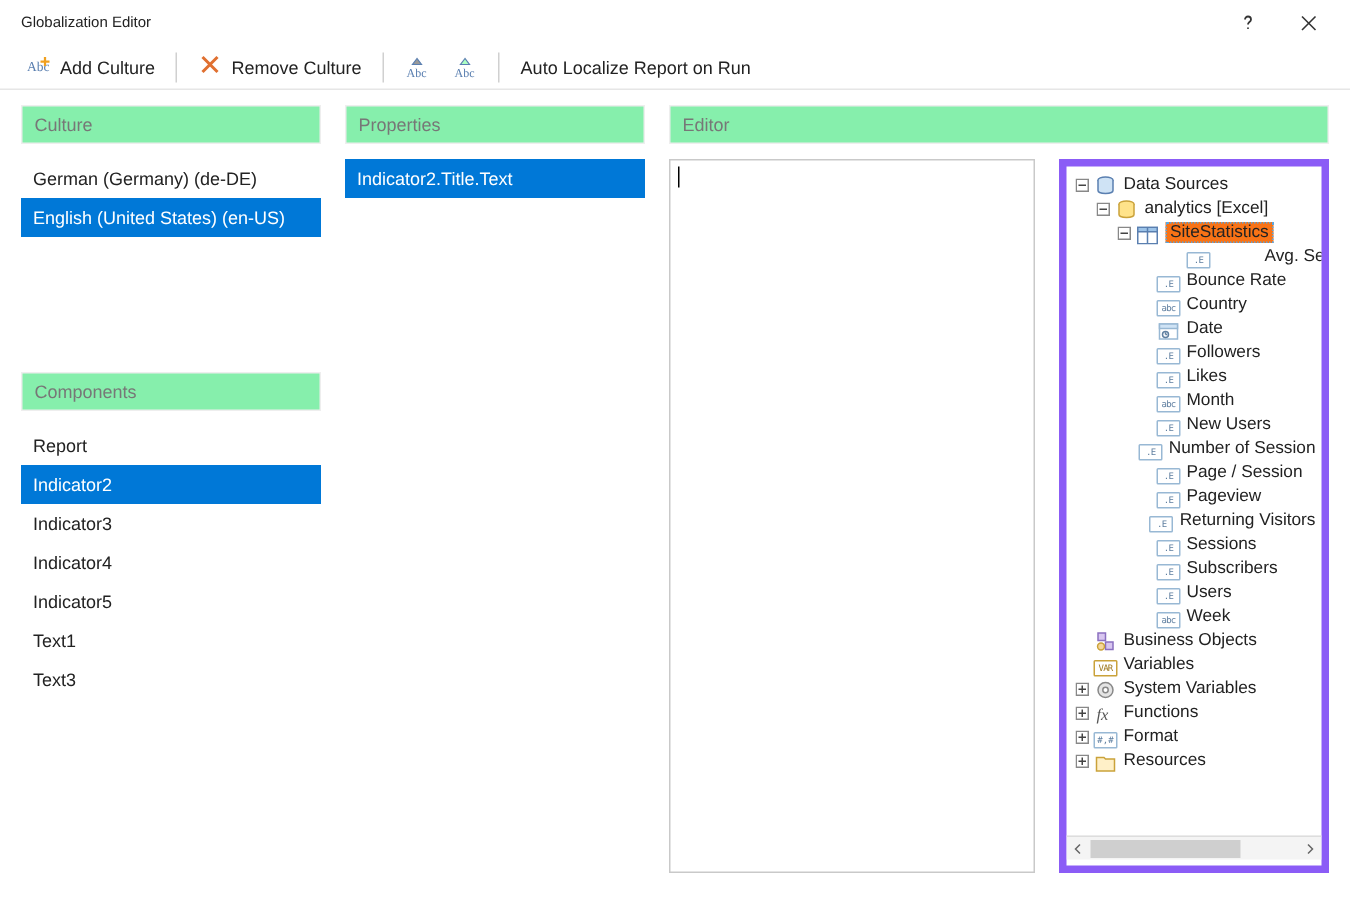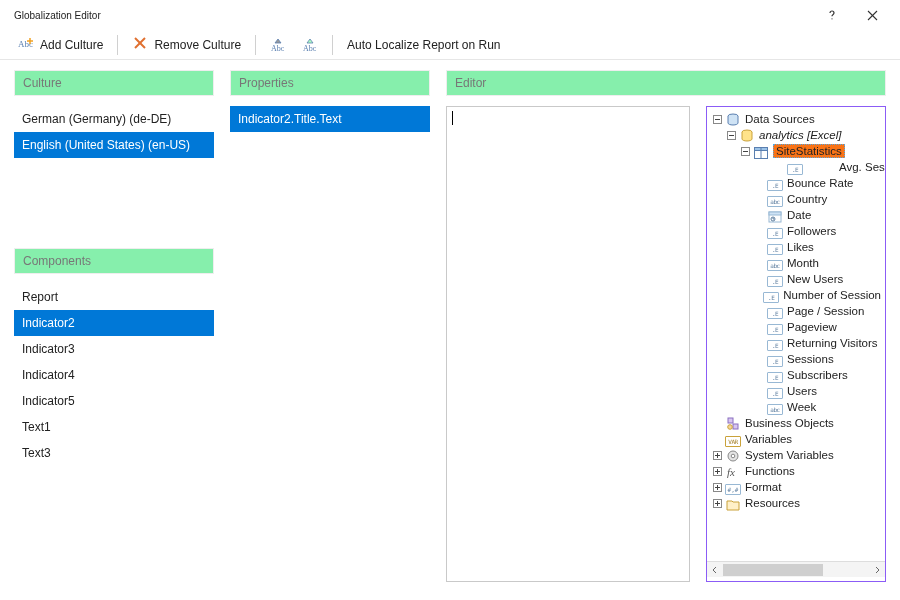--- a/index.html
+++ b/index.html
@@ -38,7 +38,7 @@
   .editor-text { flex: 1; border: 1px solid #c9c9c9; padding: 4px 6px; background: #fff; position: relative; }
   .editor-text .caret { width: 1px; height: 14px; background: #000; position: absolute; top: 4px; left: 5px; }
 
-  .tree-panel { width: 180px; border: 1px solid #8b5cf6; padding: 4px 0; overflow: hidden; display: flex; flex-direction: column; }
+  .tree-panel { width: 180px; border: 5px solid #8b5cf6; padding: 4px 0; overflow: hidden; display: flex; flex-direction: column; }
   .tree { flex: 1; overflow: hidden; }
   .tree-row { display: flex; align-items: center; height: 16px; white-space: nowrap; padding-right: 4px; }
   .tree-row .toggle { width: 12px; height: 12px; margin-right: 2px; display: flex; align-items: center; justify-content: center; }

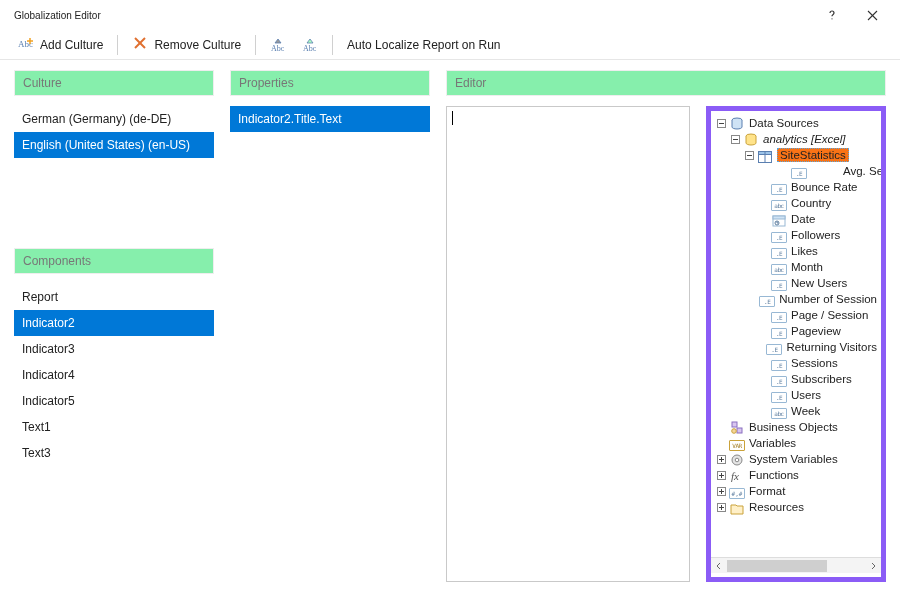--- a/index.html
+++ b/index.html
@@ -171,7 +171,7 @@
                 </span>
                 <span class="label">Data Sources</span>
               </div>
-              <div class="tree-row" style="padding-left: 18px; font-style: italic;">
+              <div class="tree-row" style="padding-left: 18px;">
                 <span class="toggle">
                   <svg width="9" height="9" viewBox="0 0 9 9" fill="none">
                     <rect x="0.5" y="0.5" width="8" height="8" stroke="#888"></rect>

